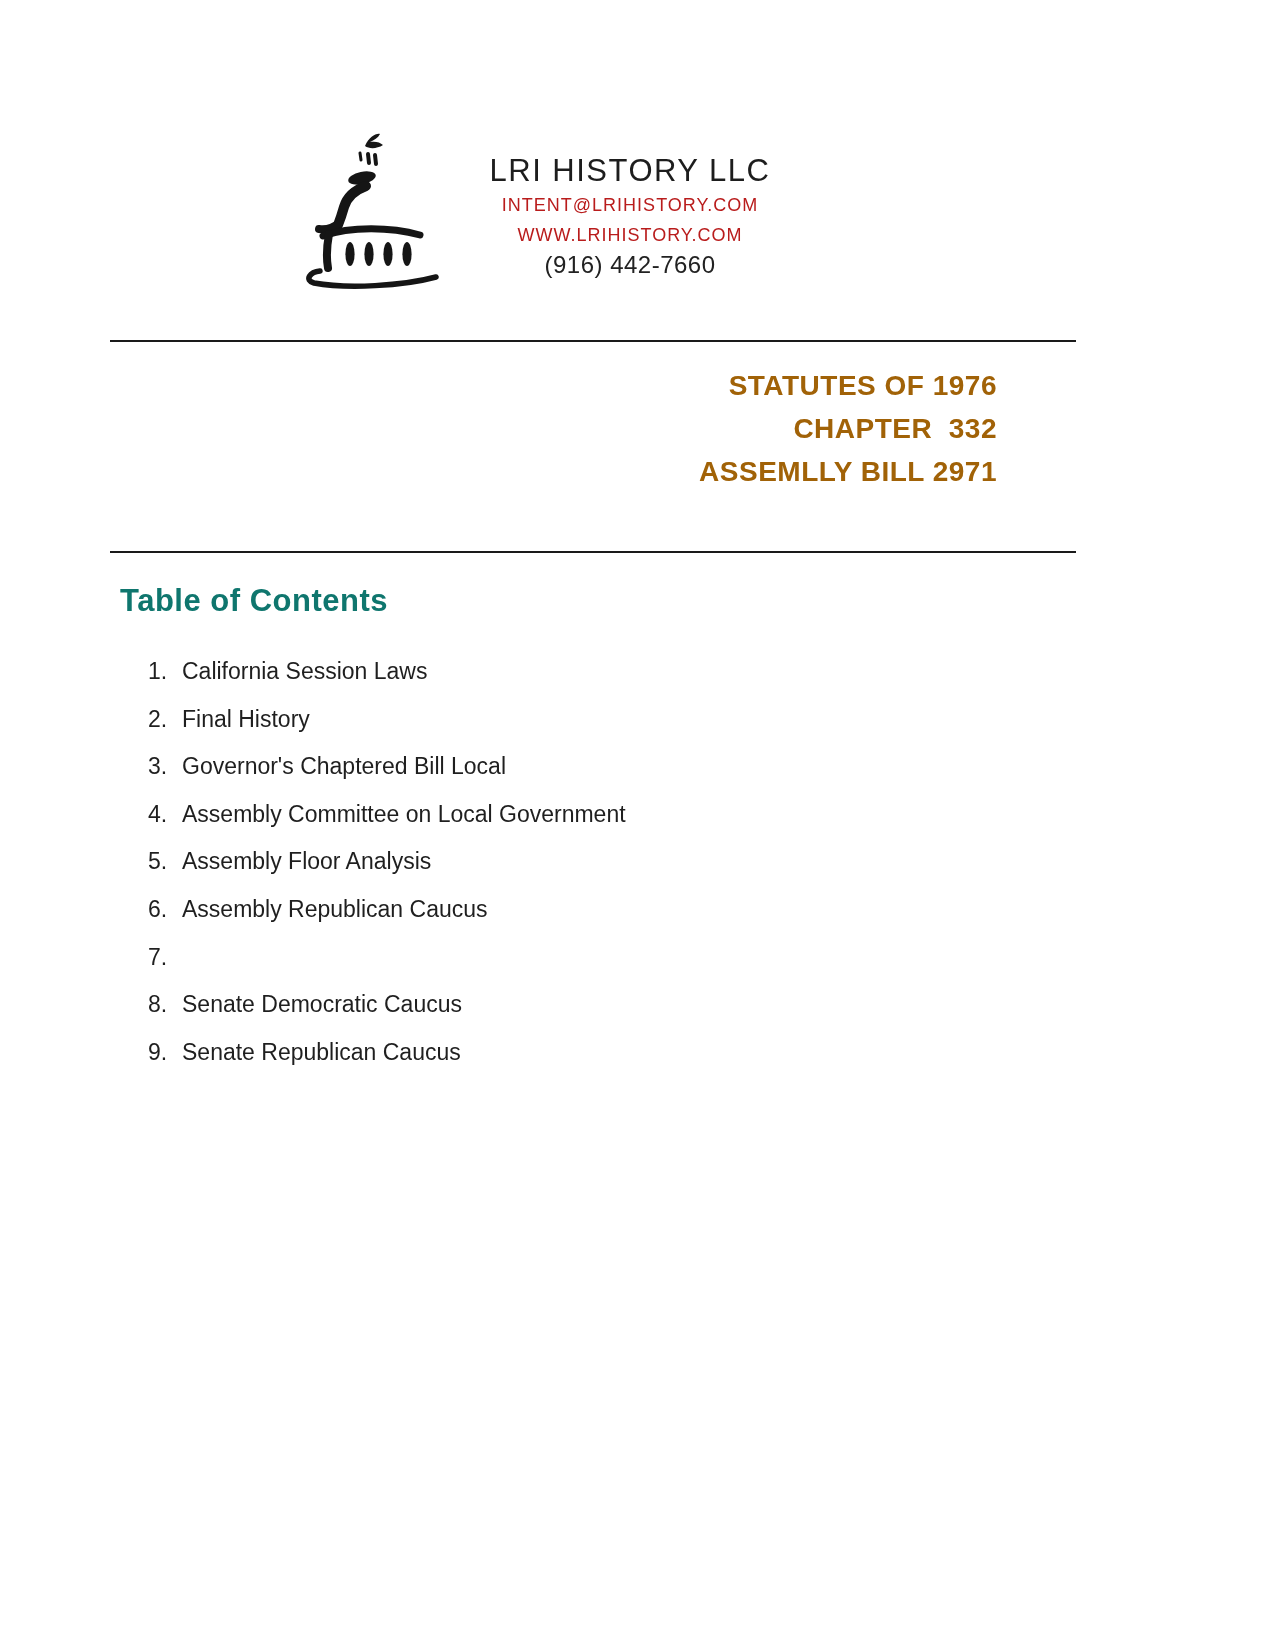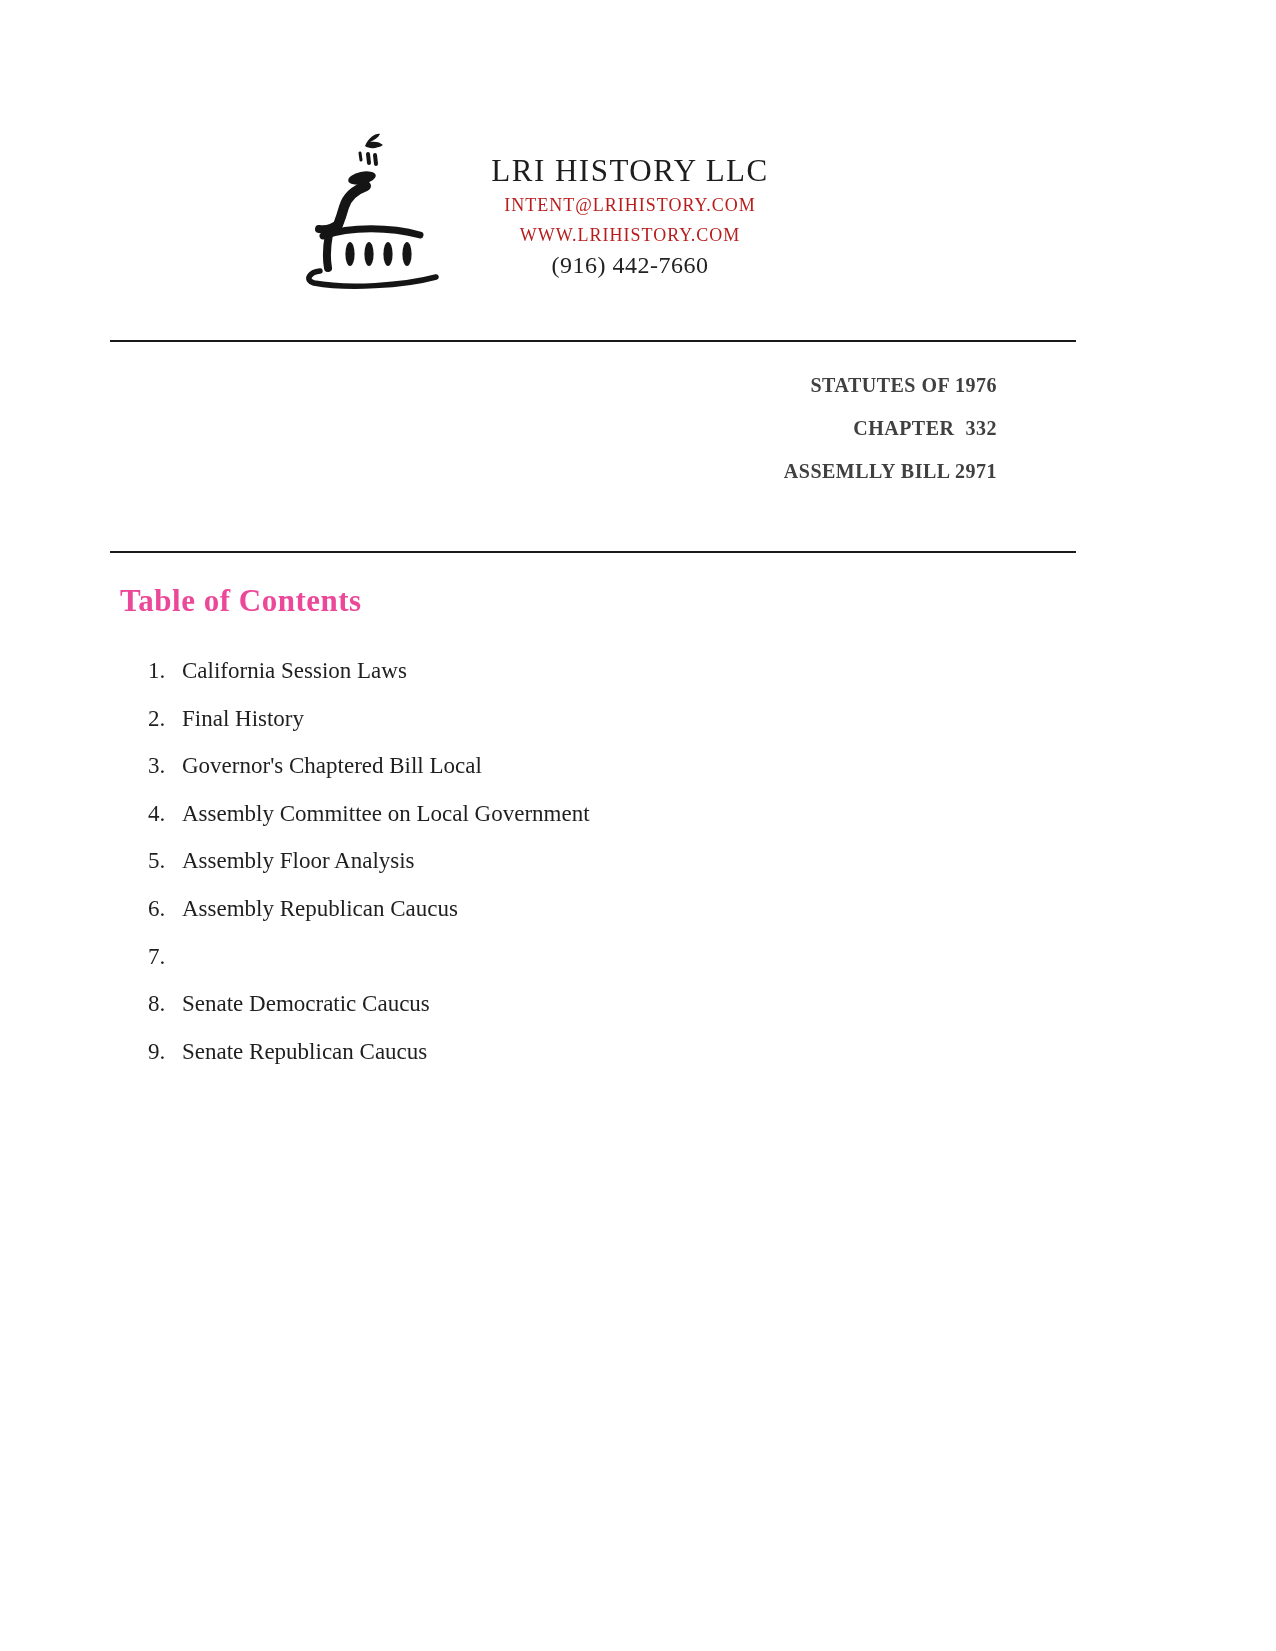--- a/index.html
+++ b/index.html
@@ -12,7 +12,7 @@
     width: 1276px;
     height: 1651px;
     background: #ffffff;
-    font-family: Liberation Serif, serif;
+    font-family: Liberation Sans, sans-serif;
     color: #1c1c1c;
     overflow: hidden;
   }

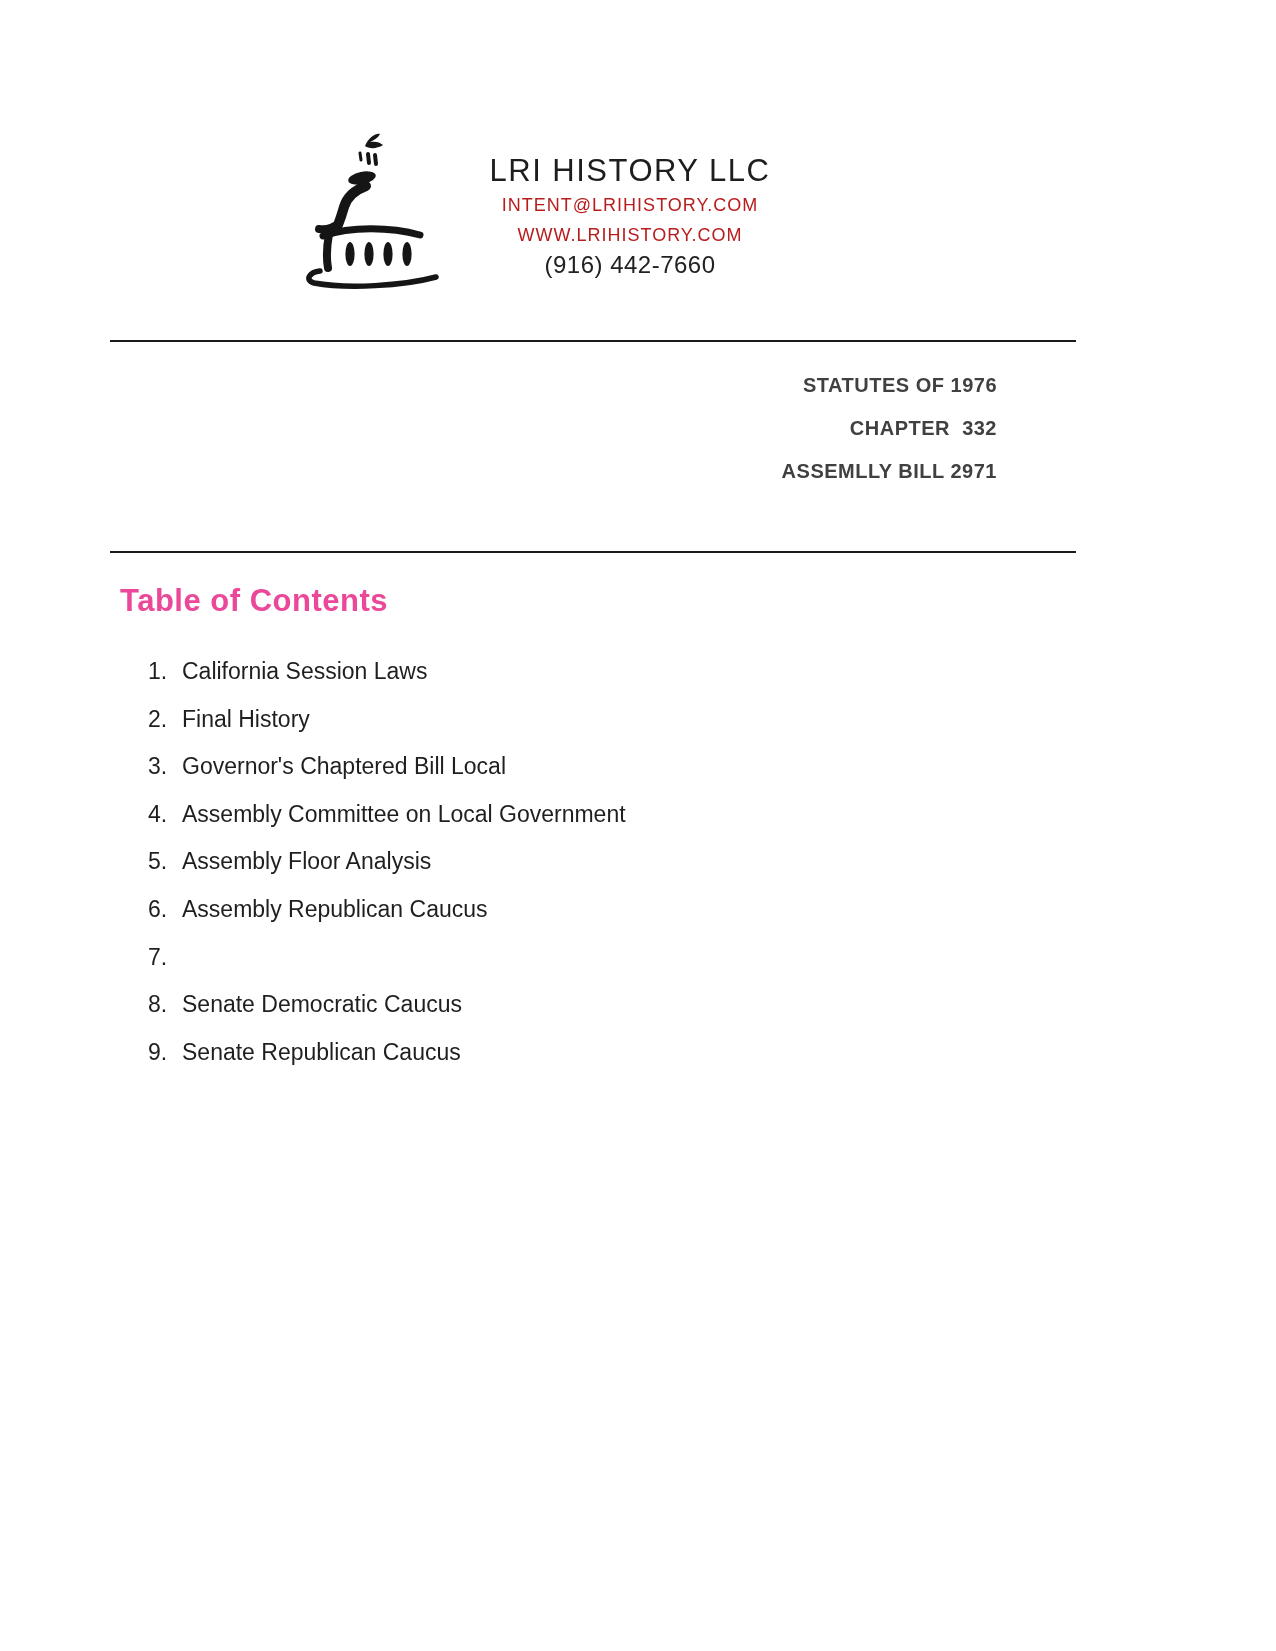--- a/index.html
+++ b/index.html
@@ -72,10 +72,10 @@
     top: 364px;
     text-align: right;
     font-weight: bold;
-    font-size: 20px;
+    font-size: 28px;
     line-height: 43px;
     letter-spacing: 0.5px;
-    color: #404040;
+    color: #a16207;
   }
   .title-line { white-space: pre; }
 

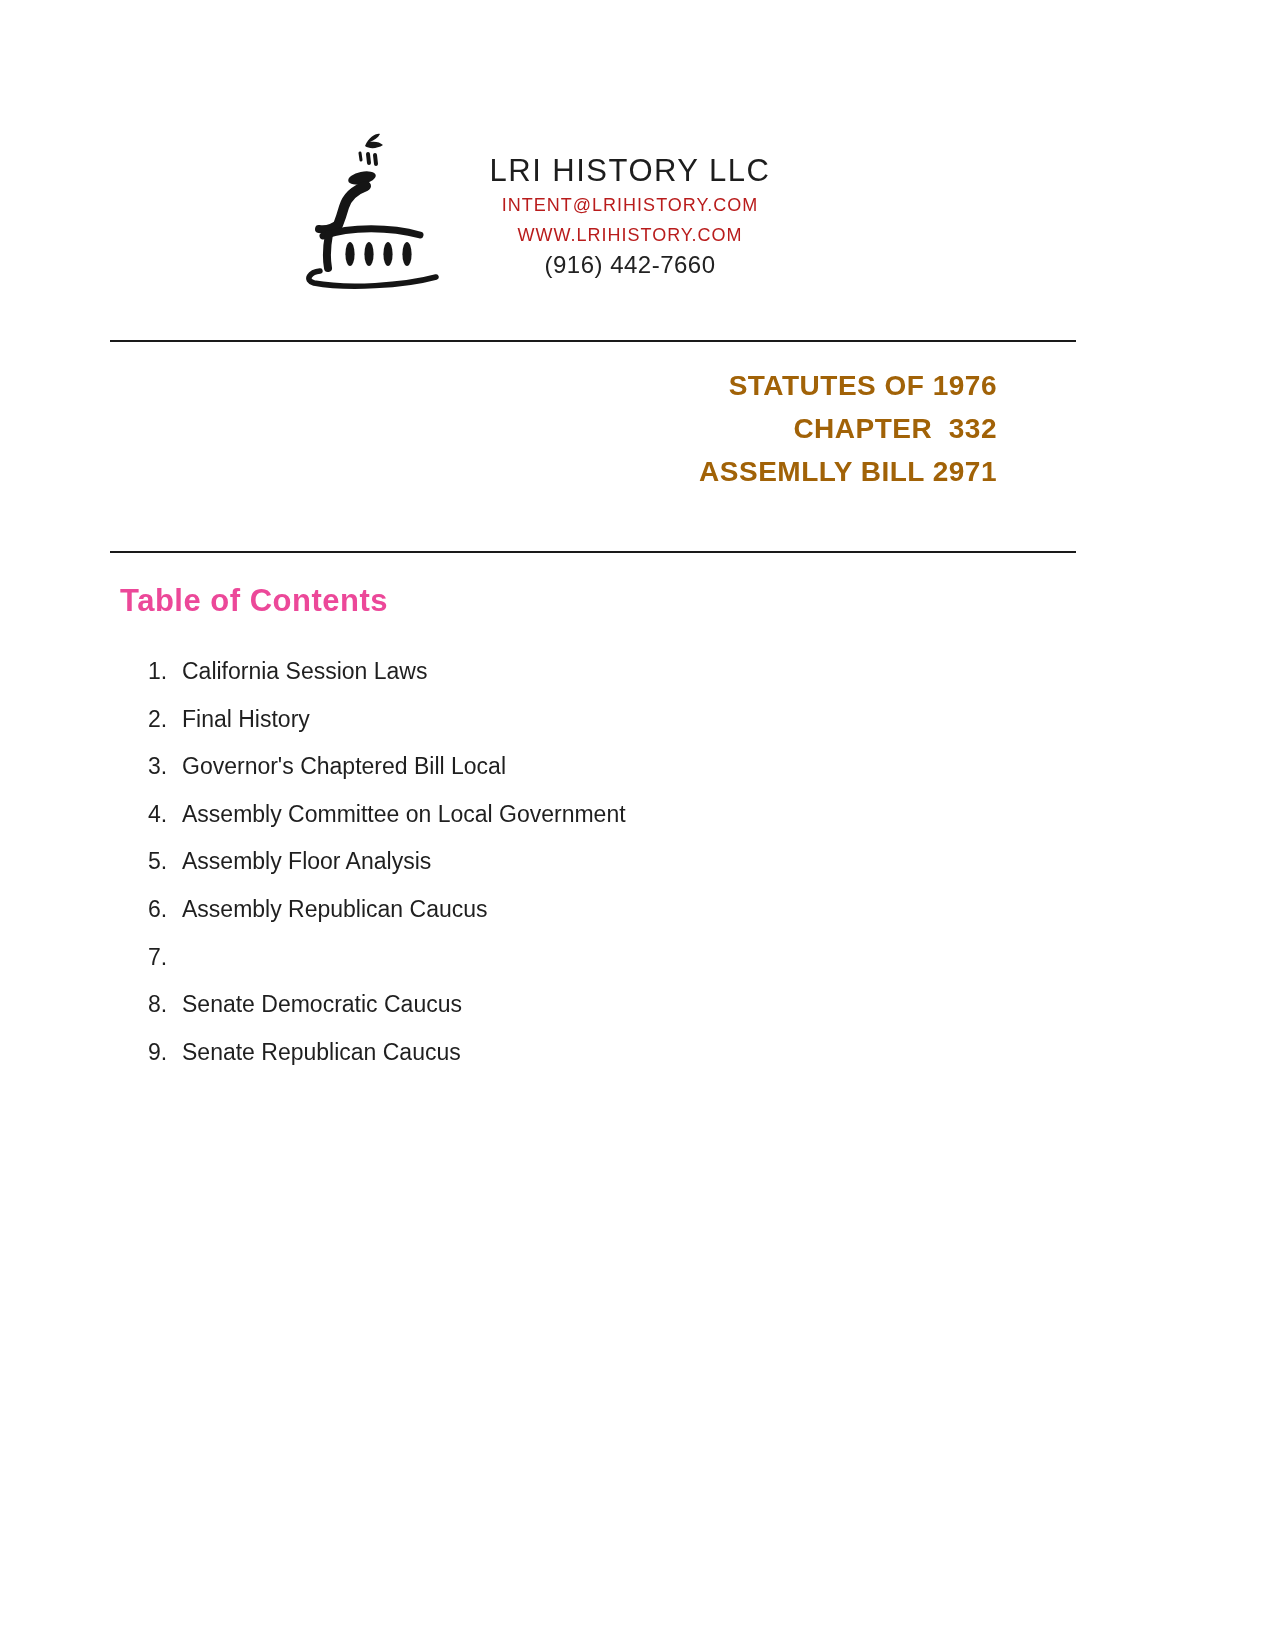--- a/index.html
+++ b/index.html
@@ -87,7 +87,7 @@
     font-size: 31px;
     font-weight: bold;
     letter-spacing: 0.5px;
-    color: #ec4899;
+    color: #0f766e;
   }
   .toc-list {
     position: absolute;

